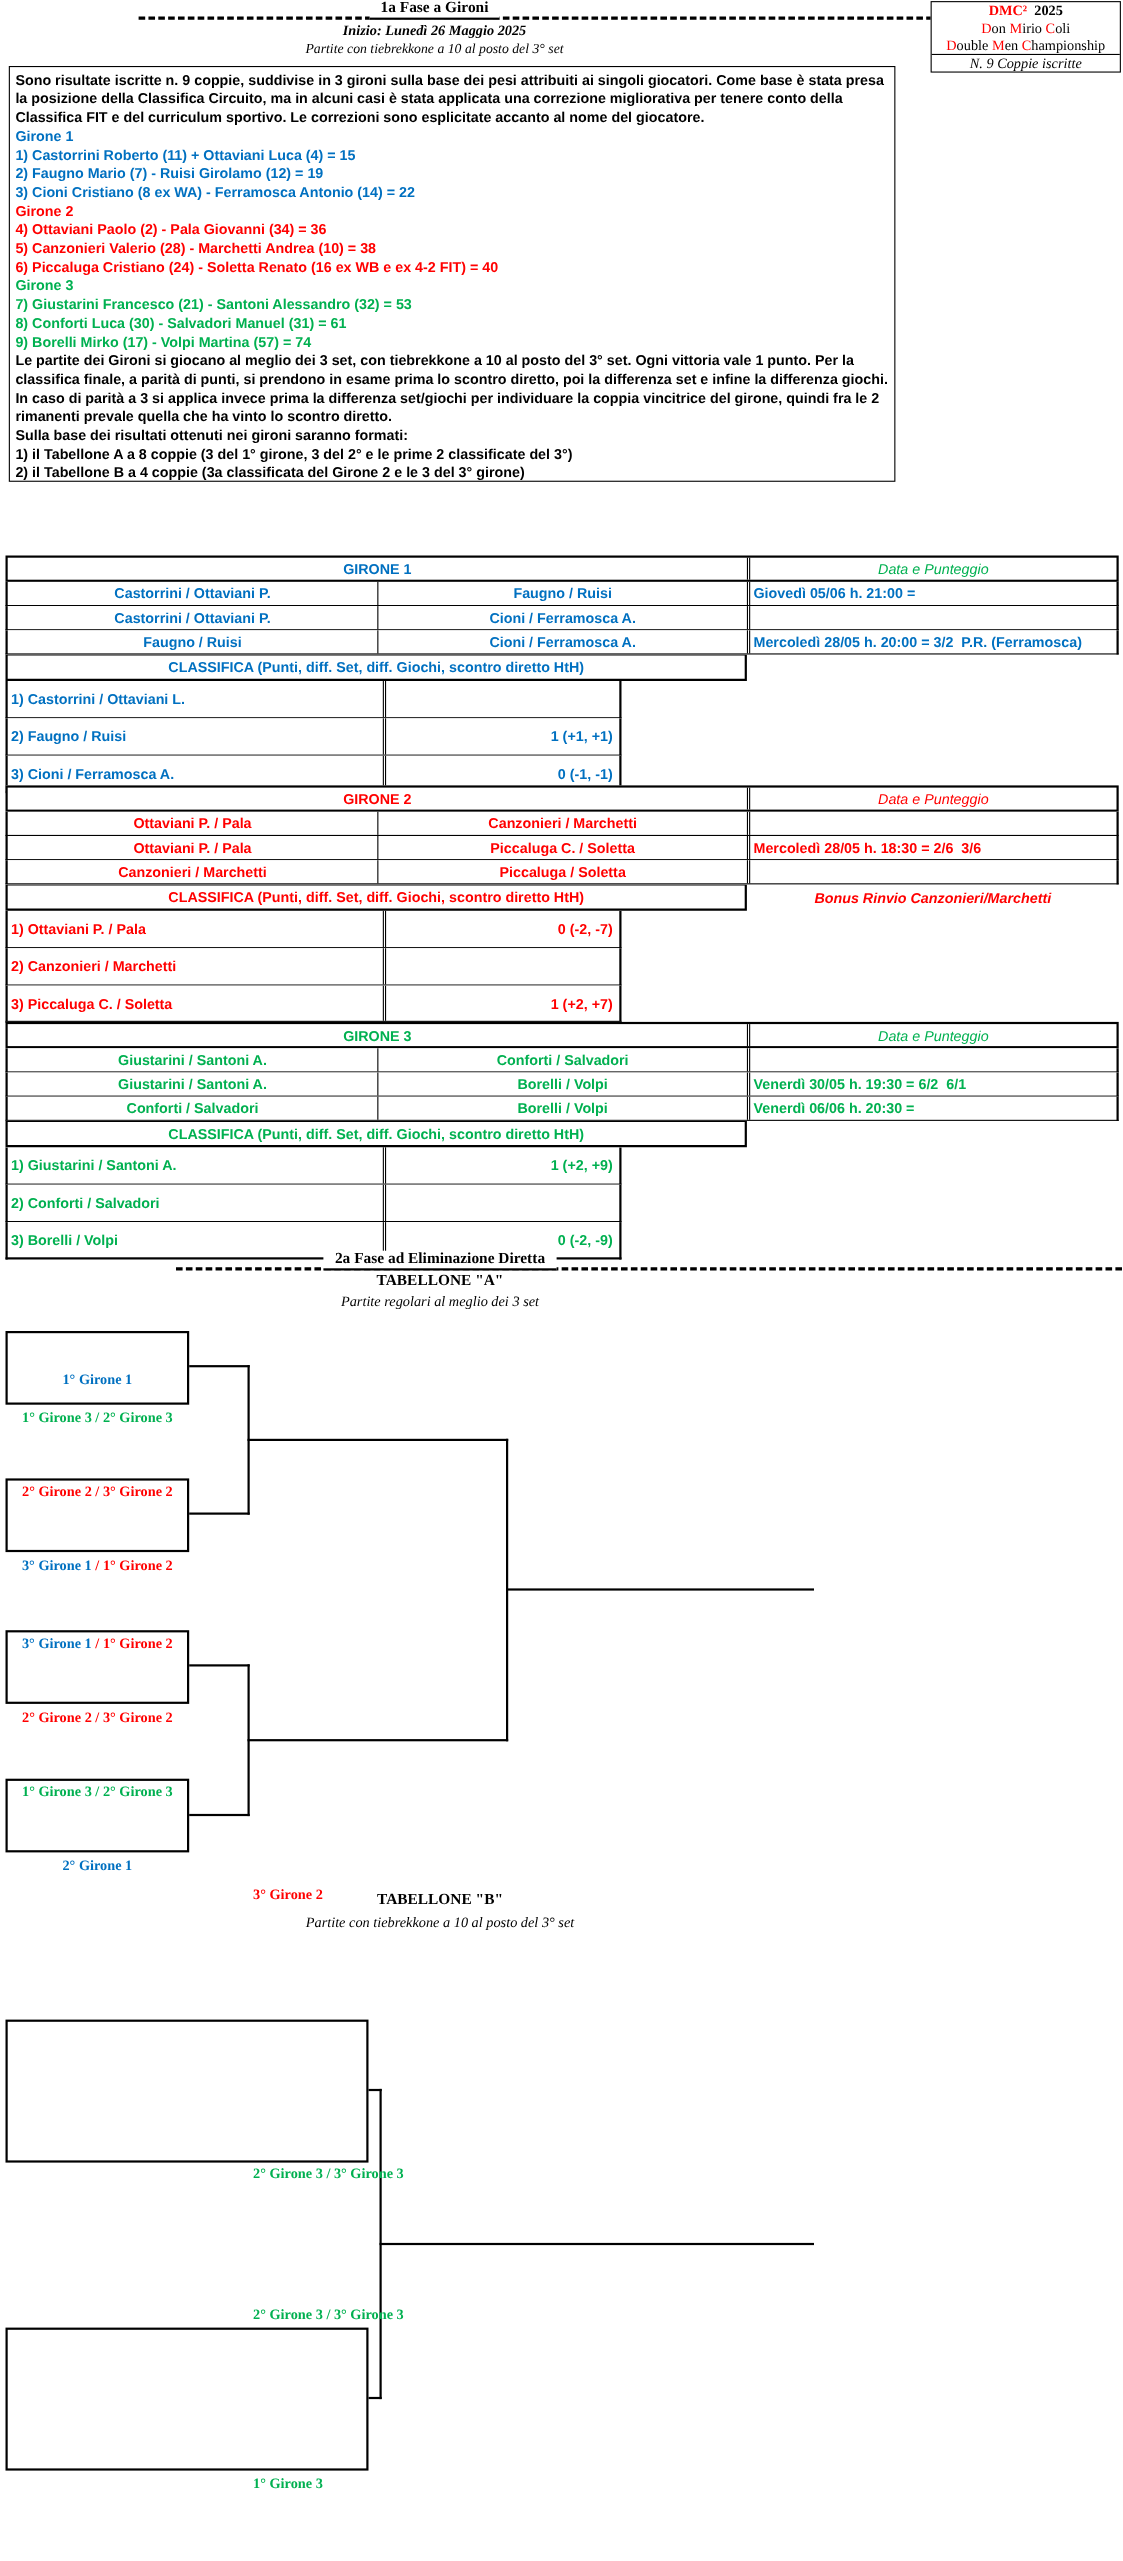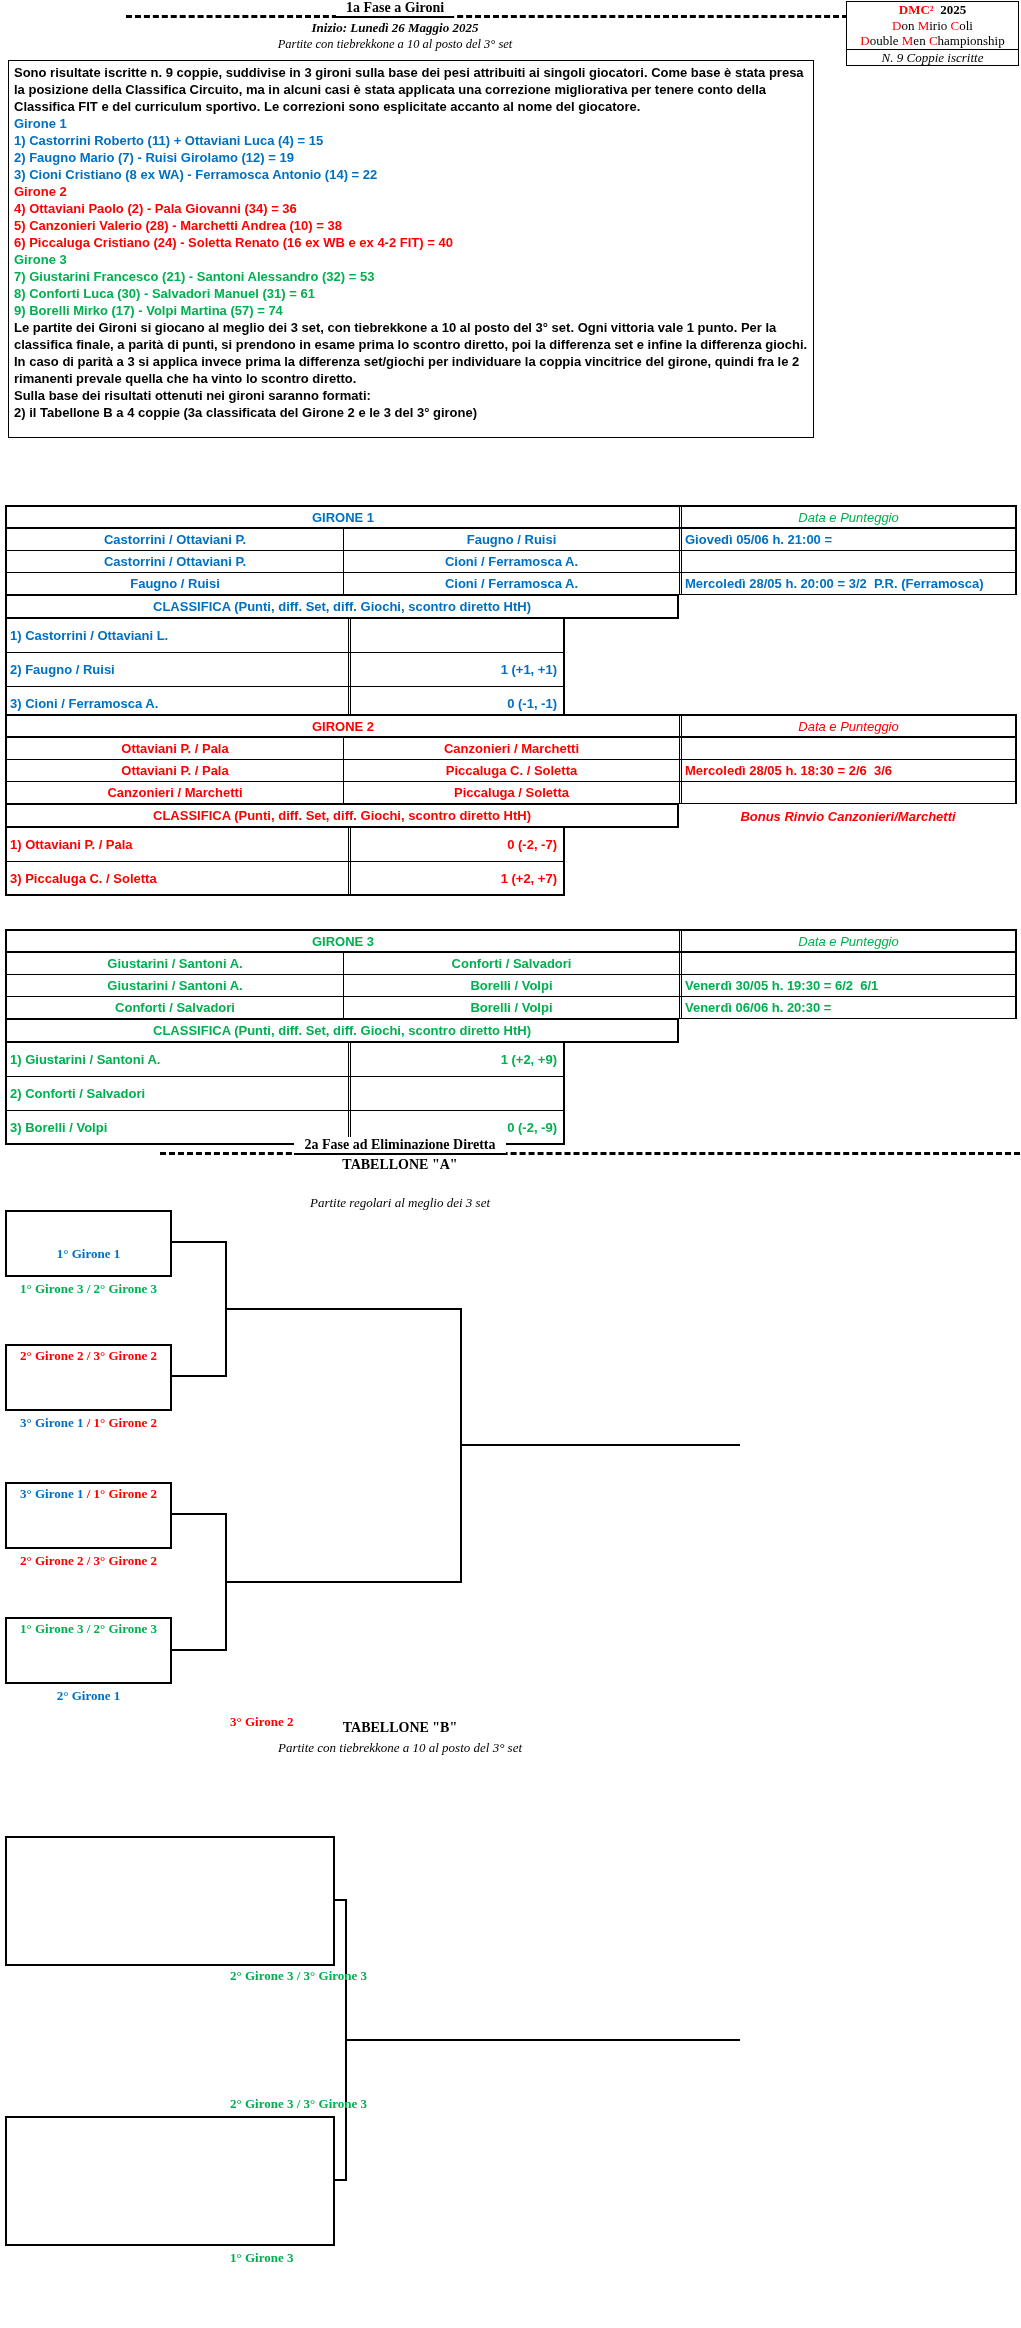--- a/index.html
+++ b/index.html
@@ -108,6 +108,7 @@
     <div class="ln-green">9) Borelli Mirko (17) - Volpi Martina (57) = 74</div>
     <div class="ln-black">Le partite dei Gironi si giocano al meglio dei 3 set, con tiebrekkone a 10 al posto del 3° set. Ogni vittoria vale 1 punto. Per la classifica finale, a parità di punti, si prendono in esame prima lo scontro diretto, poi la differenza set e infine la differenza giochi. In caso di parità a 3 si applica invece prima la differenza set/giochi per individuare la coppia vincitrice del girone, quindi fra le 2 rimanenti prevale quella che ha vinto lo scontro diretto.</div>
     <div class="ln-black">Sulla base dei risultati ottenuti nei gironi saranno formati:</div>
+    <div class="ln-black">1) il Tabellone A a 8 coppie (3 del 1° girone, 3 del 2° e le prime 2 classificate del 3°)</div>
     <div class="ln-black">2) il Tabellone B a 4 coppie (3a classificata del Girone 2 e le 3 del 3° girone)</div>
   </div>
 

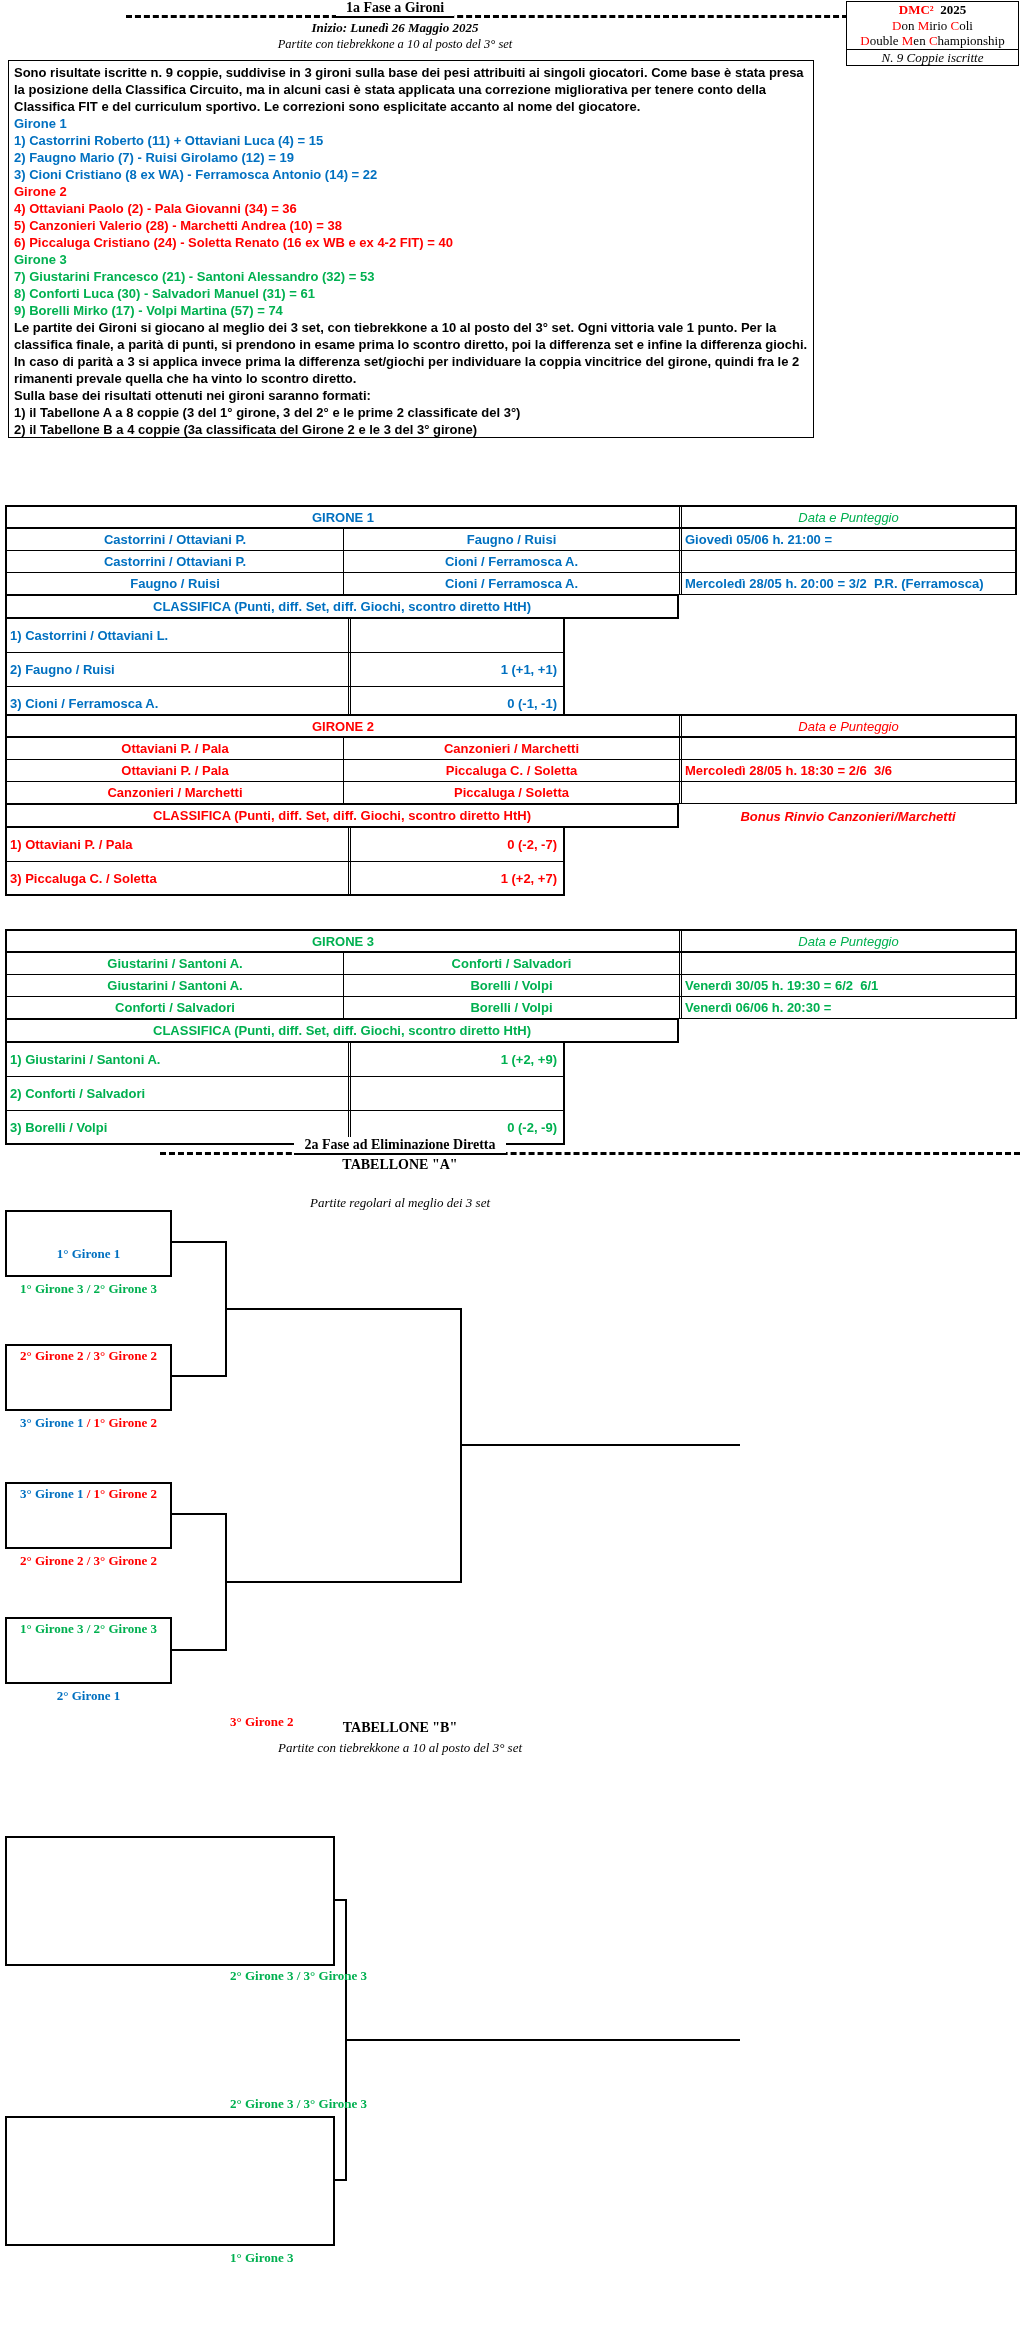--- a/index.html
+++ b/index.html
@@ -178,6 +178,10 @@
       <div class="cteam">1) Ottaviani P. / Pala</div>
       <div class="cpts">0 (-2, -7)</div>
     </div>
+    <div class="crow">
+      <div class="cteam">2) Canzonieri / Marchetti</div>
+      <div class="cpts"></div>
+    </div>
     <div class="crow last">
       <div class="cteam">3) Piccaluga C. / Soletta</div>
       <div class="cpts">1 (+2, +7)</div>

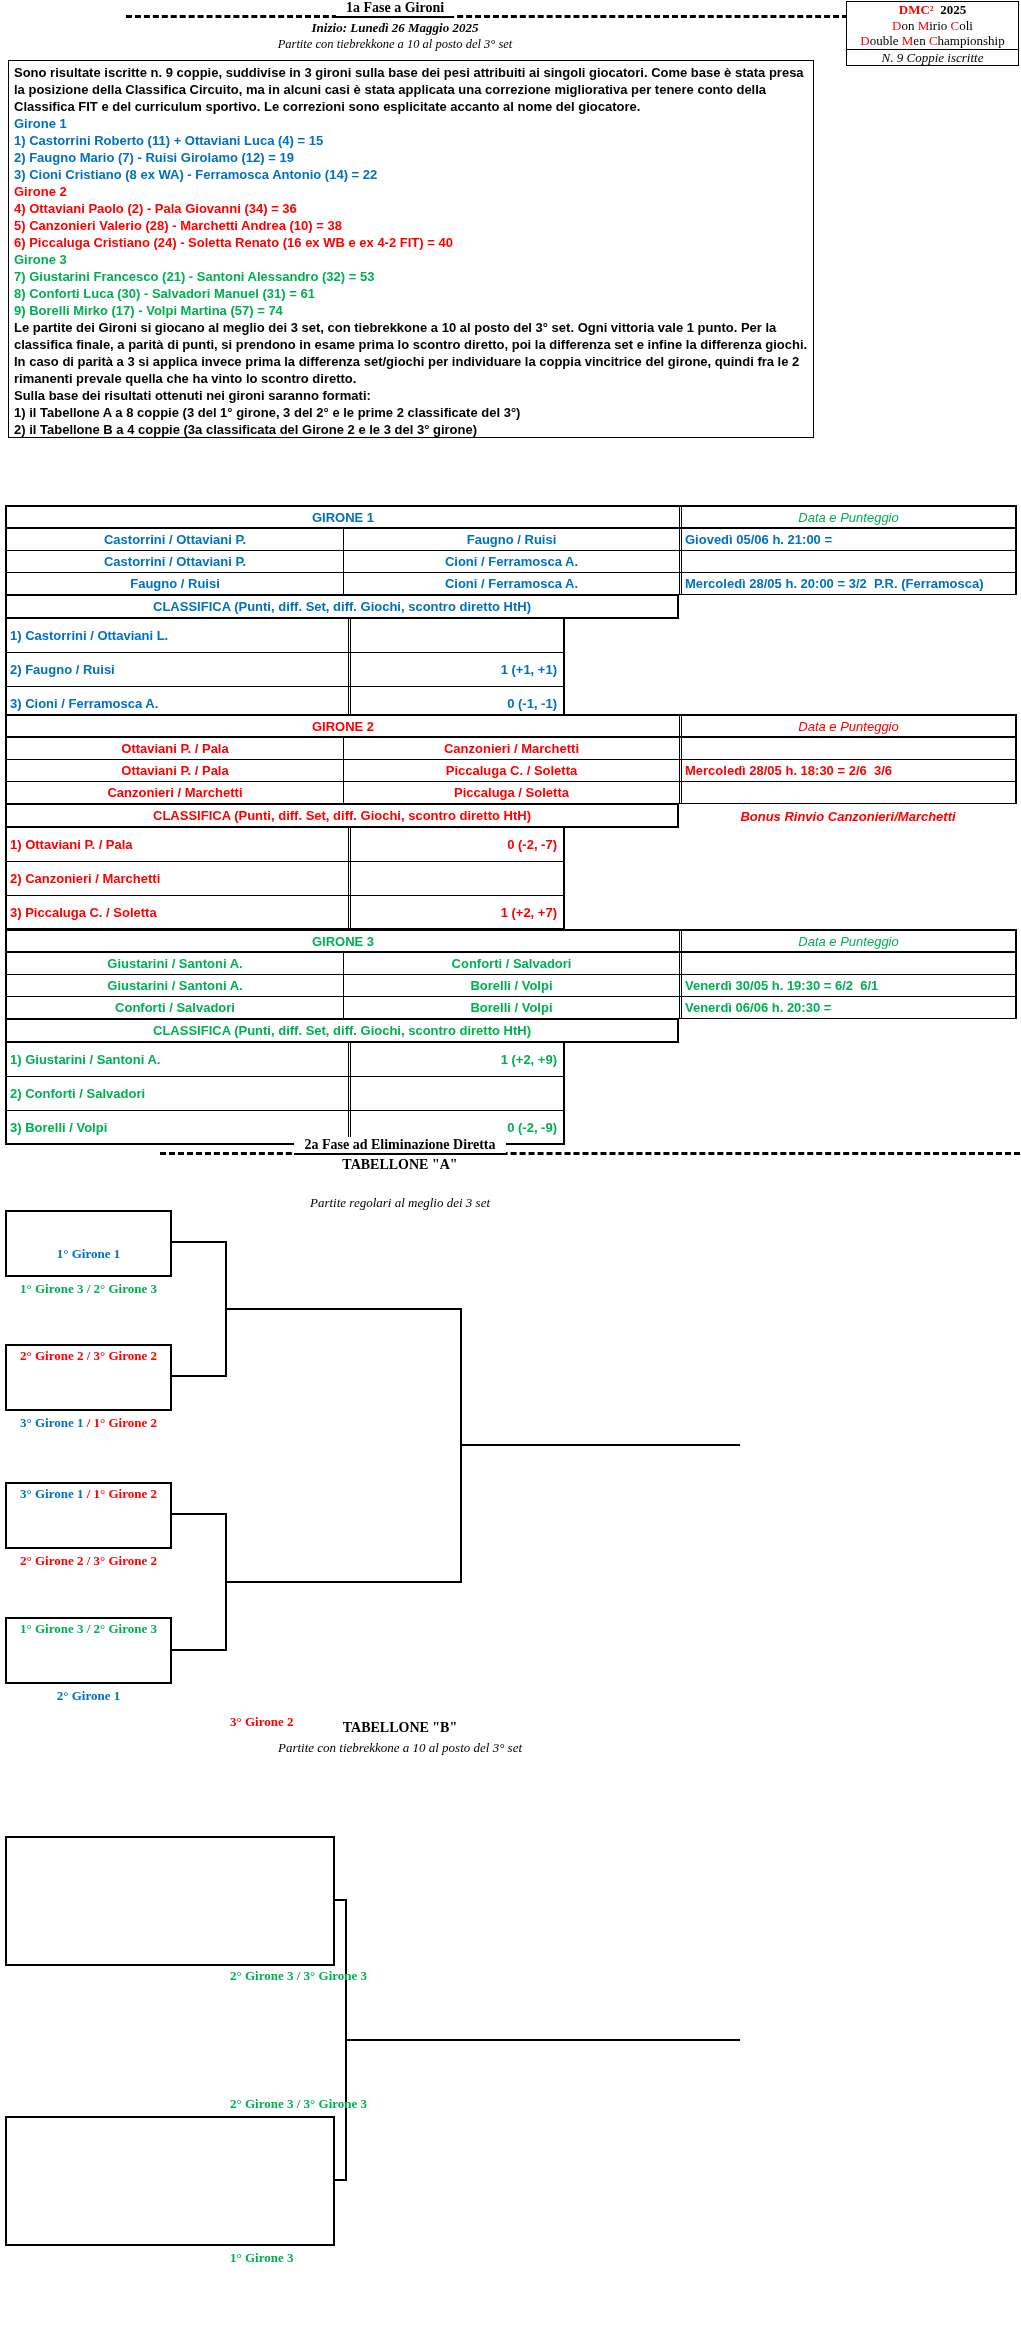--- a/index.html
+++ b/index.html
@@ -231,7 +231,7 @@
     <span>2a Fase ad Eliminazione Diretta</span>
   </div>
   <div class="tabtitle" style="left:255px;top:1157px;width:290px;">TABELLONE "A"</div>
-  <div class="subser" style="left:255px;top:1175px;width:290px;margin-top:20px;">Partite regolari al meglio dei 3 set</div>
+  <div class="subser" style="left:255px;top:1175px;width:290px;">Partite regolari al meglio dei 3 set</div>
 
   <div class="bbox" style="left:5px;top:1210px;width:163px;height:63px;"></div>
   <div class="blabel center lab-blue" style="top:1214px;margin-top:32px;">1° Girone 1</div>

